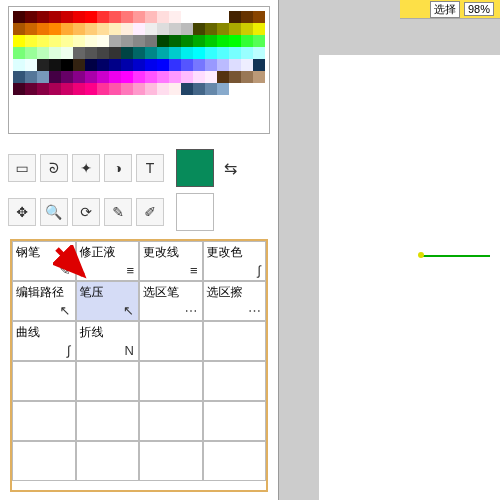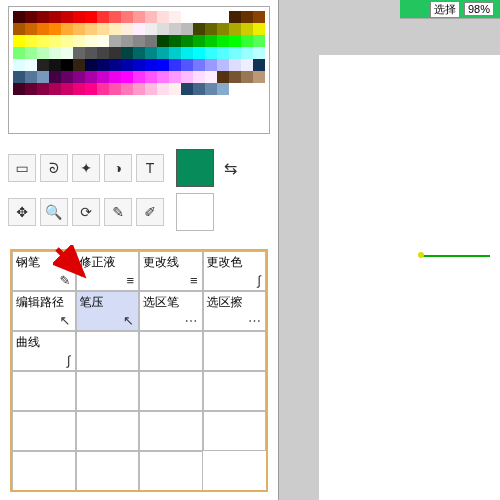--- a/index.html
+++ b/index.html
@@ -24,7 +24,7 @@
 .greenline{position:absolute;top:255px;left:420px;width:70px;height:2px;background:#0a0}
 .yellowdot{position:absolute;top:252px;left:418px;width:6px;height:6px;border-radius:50%;background:#dd0}
 .arrow{position:absolute;left:53px;top:245px;width:40px;height:40px;pointer-events:none;z-index:10}
-.topbar{position:absolute;top:0;left:400px;right:0;height:18px;background:#22c55e;border-bottom:1px solid #aaa;display:flex;align-items:center;justify-content:flex-end;padding:0 6px;gap:4px;font-size:11px}
+.topbar{position:absolute;top:0;left:400px;right:0;height:18px;background:#fde047;border-bottom:1px solid #aaa;display:flex;align-items:center;justify-content:flex-end;padding:0 6px;gap:4px;font-size:11px}
 .topbtn{border:1px solid #888;background:#fff;padding:0 3px;font-size:11px}
 </style>
 </head>

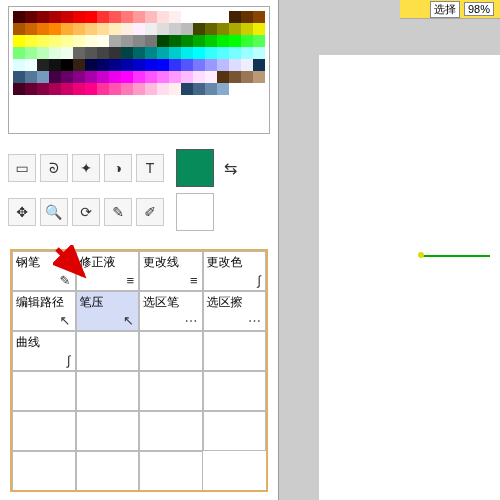--- a/index.html
+++ b/index.html
@@ -14,7 +14,7 @@
 .tool.plain{border-color:transparent;background:transparent}
 .colorbox{width:36px;height:36px;background:#078b5a;border:1px solid #555;margin-left:8px}
 .swaparrow{font-size:16px;color:#333;margin-left:6px}
-.grid-panel{margin:12px 10px 8px 10px;border:2px solid #e0b060;flex:1;display:flex;flex-direction:column;background:#fff;overflow:hidden}
+.grid-panel{margin:2px 10px 8px 10px;border:2px solid #e0b060;flex:1;display:flex;flex-direction:column;background:#fff;overflow:hidden}
 .grid{display:grid;grid-template-columns:repeat(4,1fr);grid-auto-rows:40px}
 .cell{border:1px solid #bbb;display:flex;flex-direction:column;align-items:flex-start;justify-content:flex-start;padding:2px 3px;font-size:12px;color:#000;position:relative}
 .cell.sel{background:#d5dcf6}

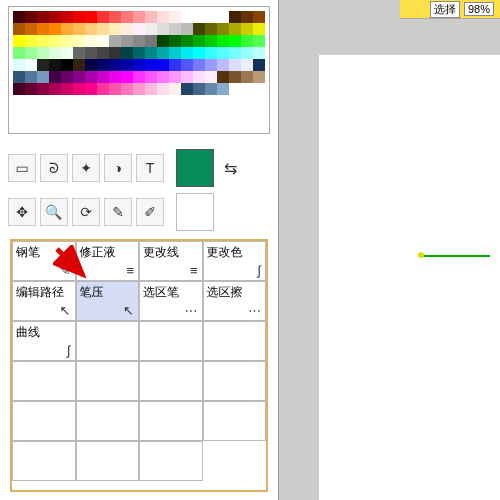--- a/index.html
+++ b/index.html
@@ -237,6 +237,10 @@
             <span>曲线</span>
             <span class="ico">∫</span>
           </div>
+          <div class="cell">
+            <span>折线</span>
+            <span class="ico">N</span>
+          </div>
           <div class="cell"></div>
           <div class="cell"></div>
           <div class="cell"></div>

